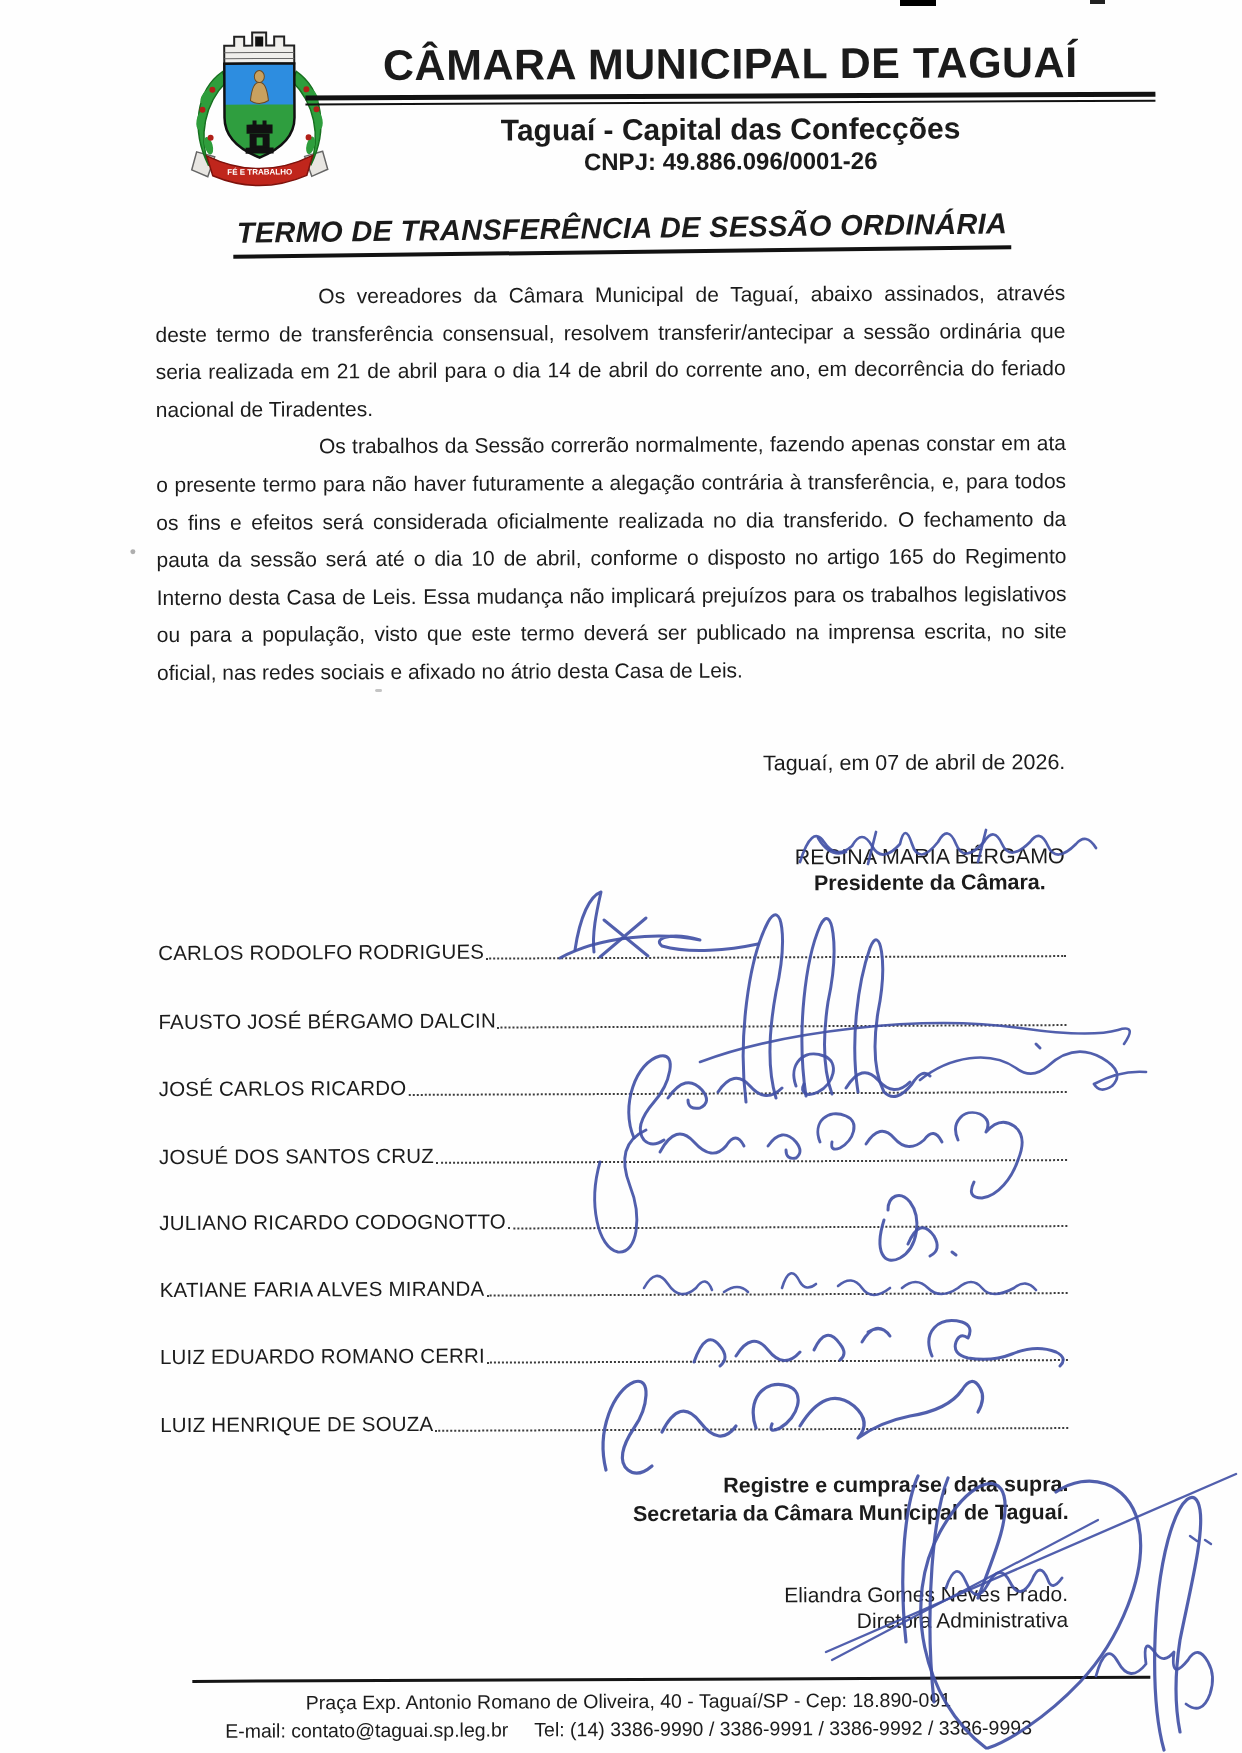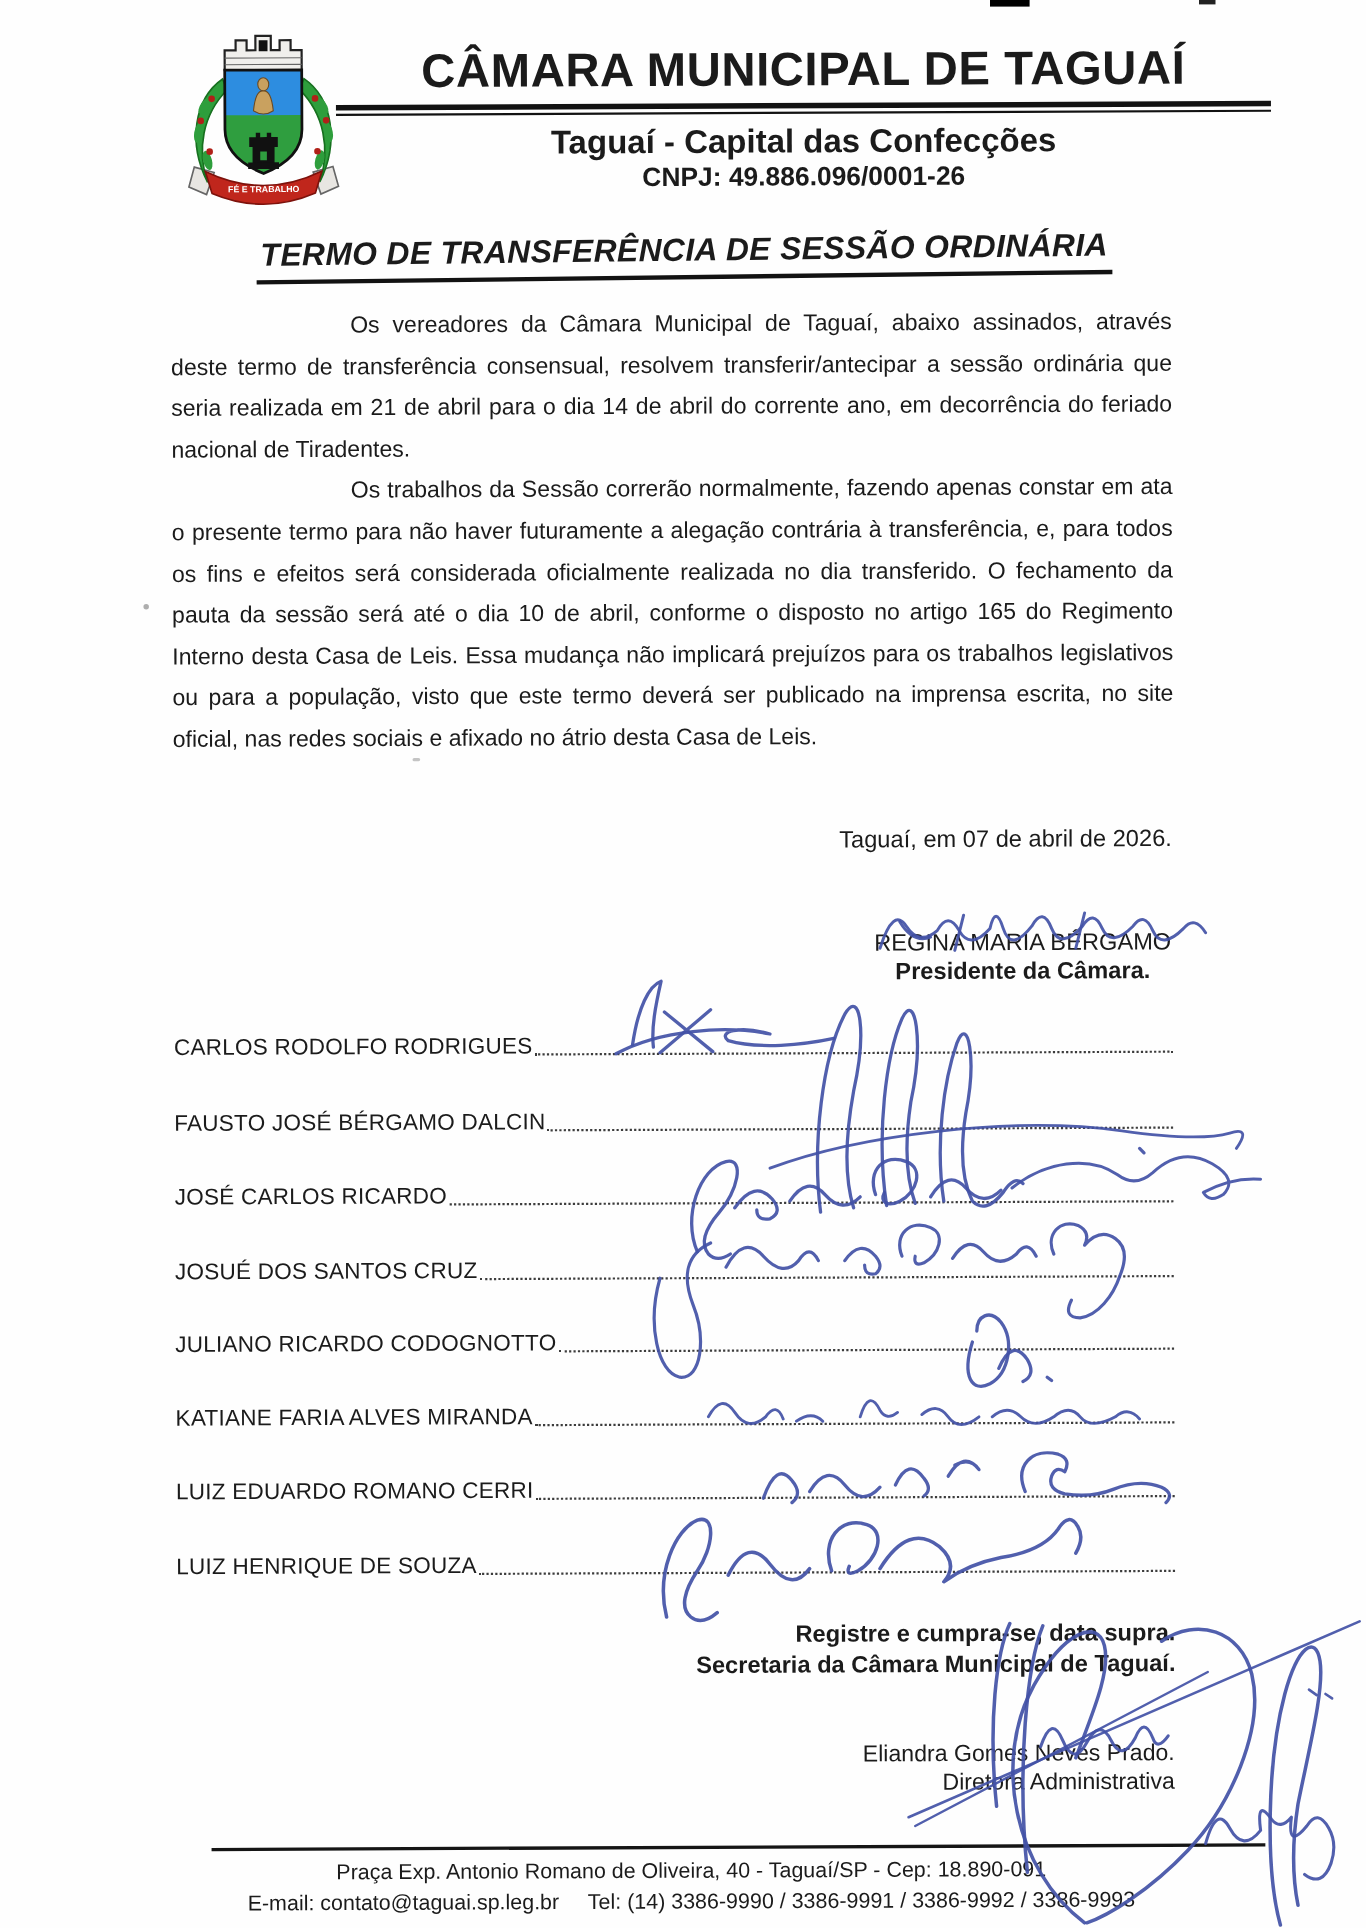--- a/index.html
+++ b/index.html
@@ -17,7 +17,7 @@
   .speck2 { position:absolute; left:372px; top:688px; width:7px; height:3px; background:#b5b5b5; border-radius:2px; opacity:.8; }
 
   
-  .logo { position:absolute; left:168px; top:24px; }
+  .logo { position:absolute; left:188px; top:24px; }
   .header-text { position:absolute; left:305px; top:40px; width:850px; text-align:center; }
   .org-name { font-size:43px; font-weight:bold; white-space:nowrap; letter-spacing:0.5px; }
   .rule { margin-top:5px; border-top:5px solid #121212; height:3px; border-bottom:2.5px solid #121212; }

